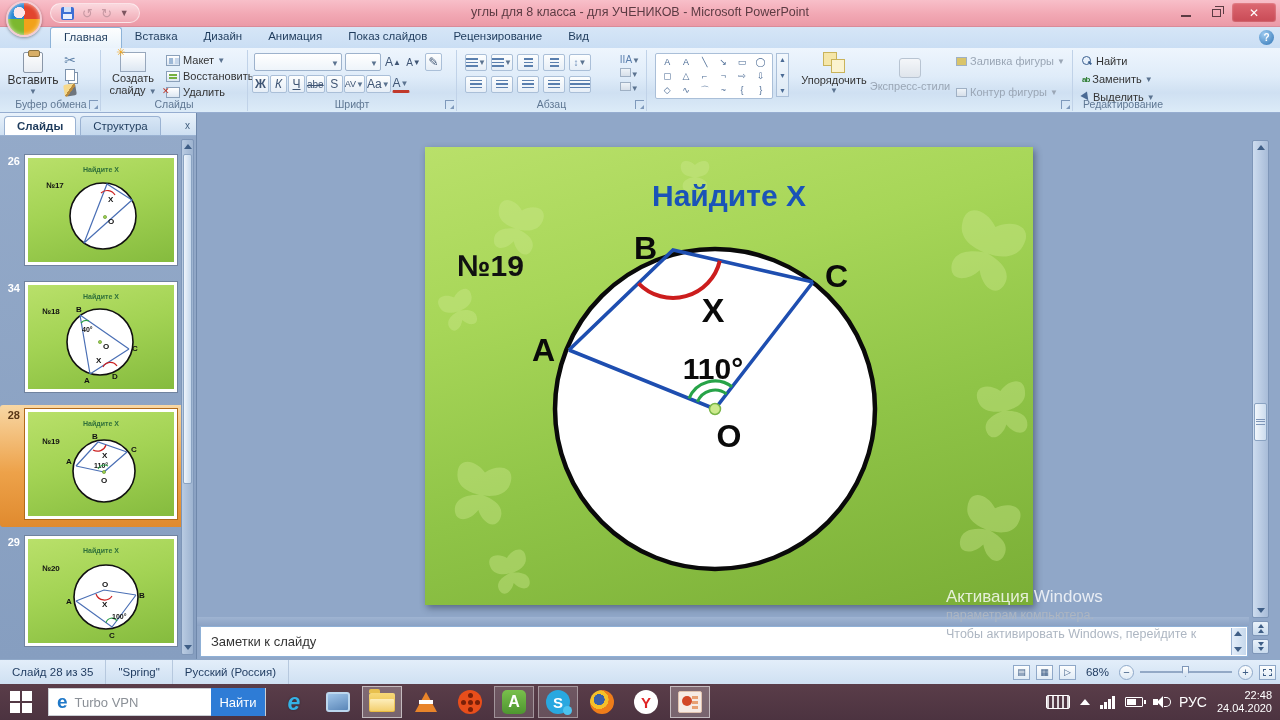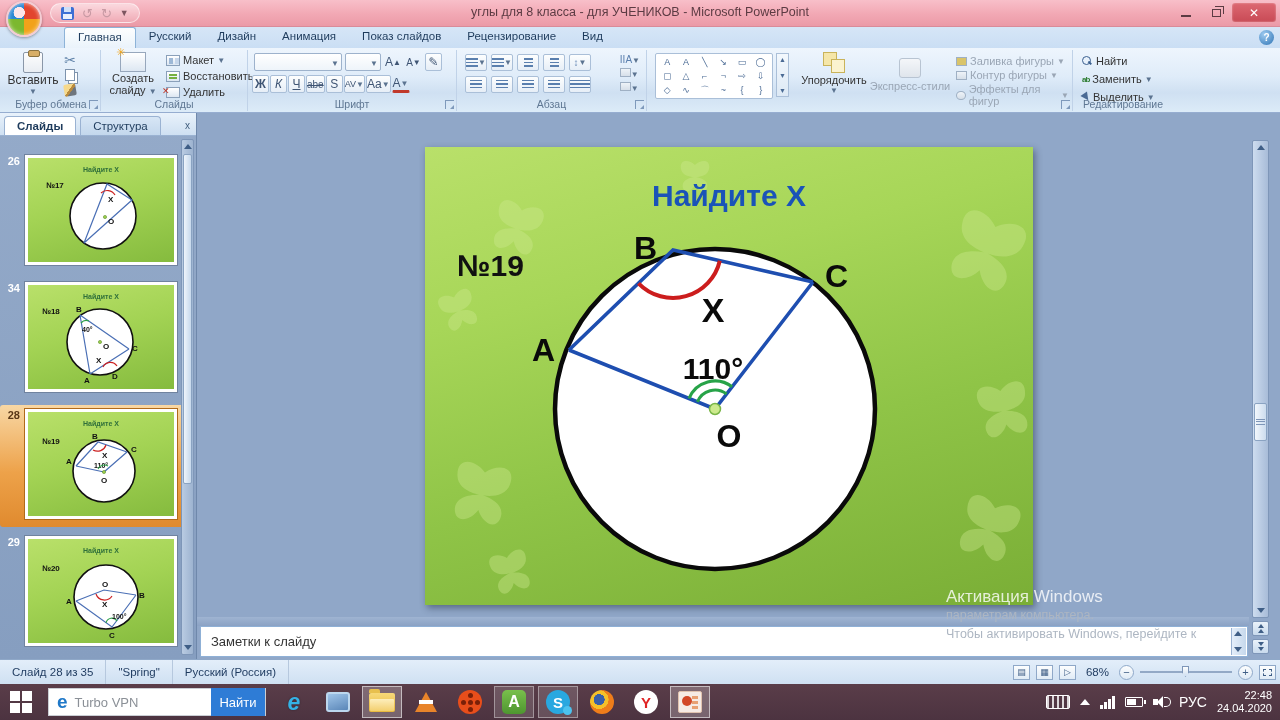--- a/index.html
+++ b/index.html
@@ -33,7 +33,7 @@
 
   
   .tabrow{position:absolute;left:0;top:27px;width:1280px;height:21px;background:linear-gradient(180deg,#d6e6f7,#cadef4);}
-  .tabs{position:absolute;left:50px;top:0;height:14px;display:flex;margin-left:14px;}
+  .tabs{position:absolute;left:50px;top:0;height:14px;display:flex;}
   .rtab{padding:3px 13px 0 13px;font-size:11.5px;color:#1e3b5c;height:21px;}
   .rtab.active{background:linear-gradient(180deg,#fdfefe,#eaf3fb);border:1px solid #8db3d8;border-bottom:none;
     border-radius:3px 3px 0 0;color:#1e3b5c;}

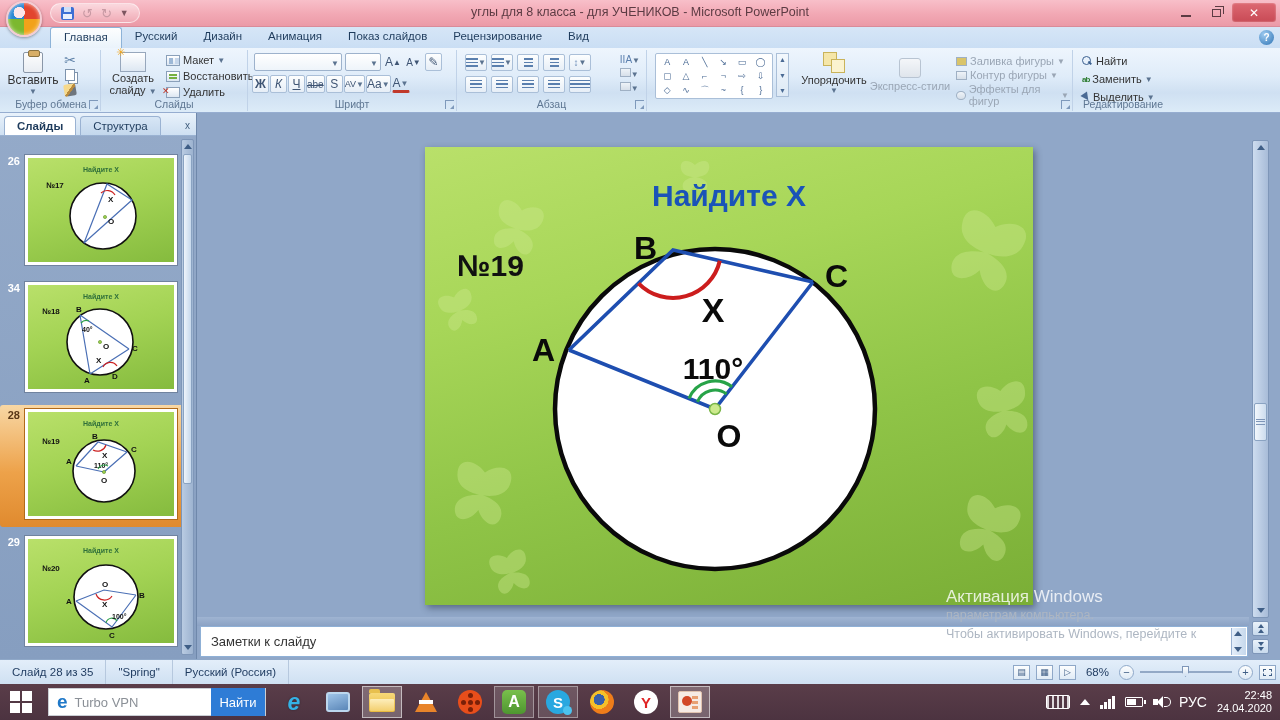--- a/index.html
+++ b/index.html
@@ -260,7 +260,7 @@
   <div class="tabrow">
     <div class="tabs">
       <span class="rtab active">Главная</span>
-      <span class="rtab">Русский</span>
+      <span class="rtab">Вставка</span>
       <span class="rtab">Дизайн</span>
       <span class="rtab">Анимация</span>
       <span class="rtab">Показ слайдов</span>

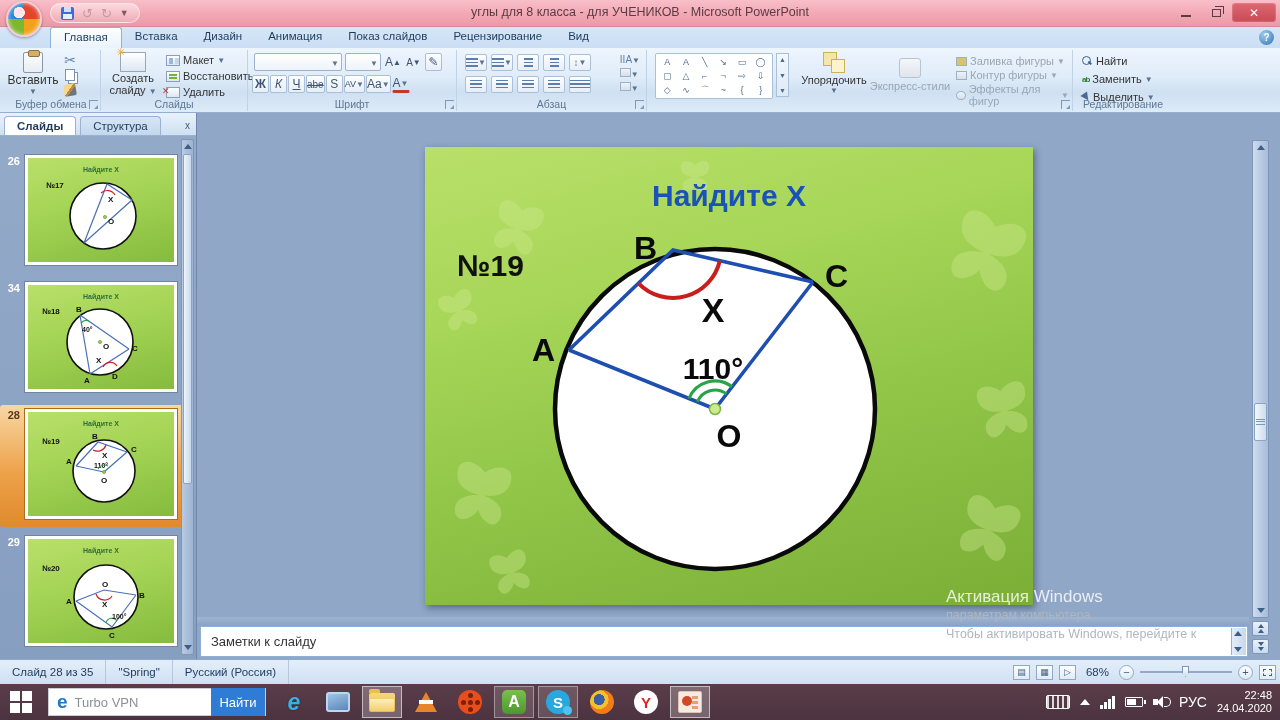--- a/index.html
+++ b/index.html
@@ -112,7 +112,7 @@
   .ic-arrange:after{content:"";position:absolute;left:8px;top:7px;width:12px;height:12px;background:#fbf3d0;border:1px solid #c9b35a;}
   .quick-btn{position:absolute;left:222px;top:2px;width:82px;height:46px;display:flex;flex-direction:column;align-items:center;justify-content:center;font-size:11px;}
   .ic-quick{width:22px;height:20px;border:1px solid #b8c4d2;border-radius:3px;background:linear-gradient(#f4f6f9,#dfe5ec);margin-bottom:2px;}
-  .draw-col{position:absolute;left:306px;top:4px;display:flex;flex-direction:column;gap:0;font-size:11px;}
+  .draw-col{position:absolute;left:306px;top:4px;display:flex;flex-direction:column;gap:17px;font-size:11px;}
   .ic-sq{display:inline-block;width:11px;height:9px;border:1px solid #9fb0c4;background:linear-gradient(#eef3f8,#d6dfe9);}
 
   

